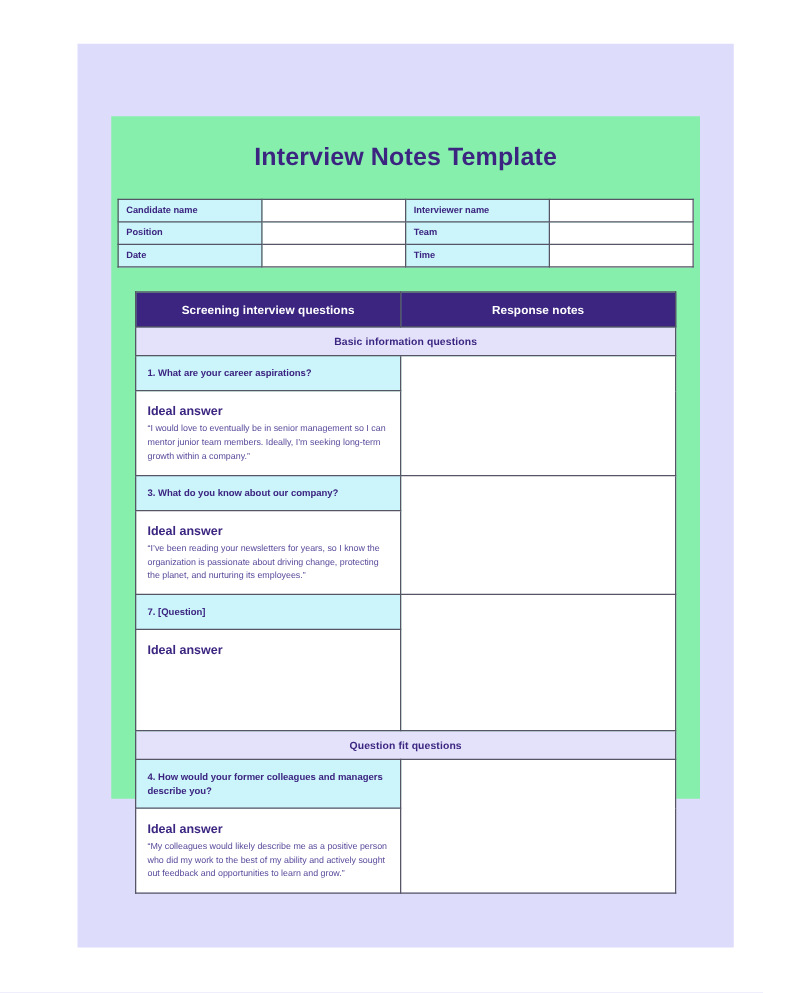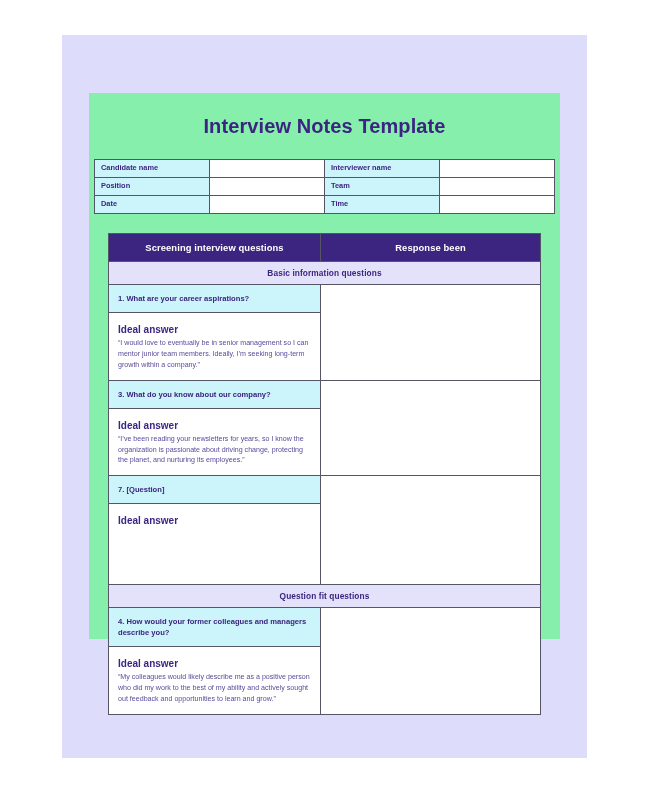--- a/index.html
+++ b/index.html
@@ -224,7 +224,7 @@
 
       <tr>
         <td class="hdr">Screening interview questions</td>
-        <td class="hdr">Response been</td>
+        <td class="hdr">Response notes</td>
       </tr>
 
       <tr>

